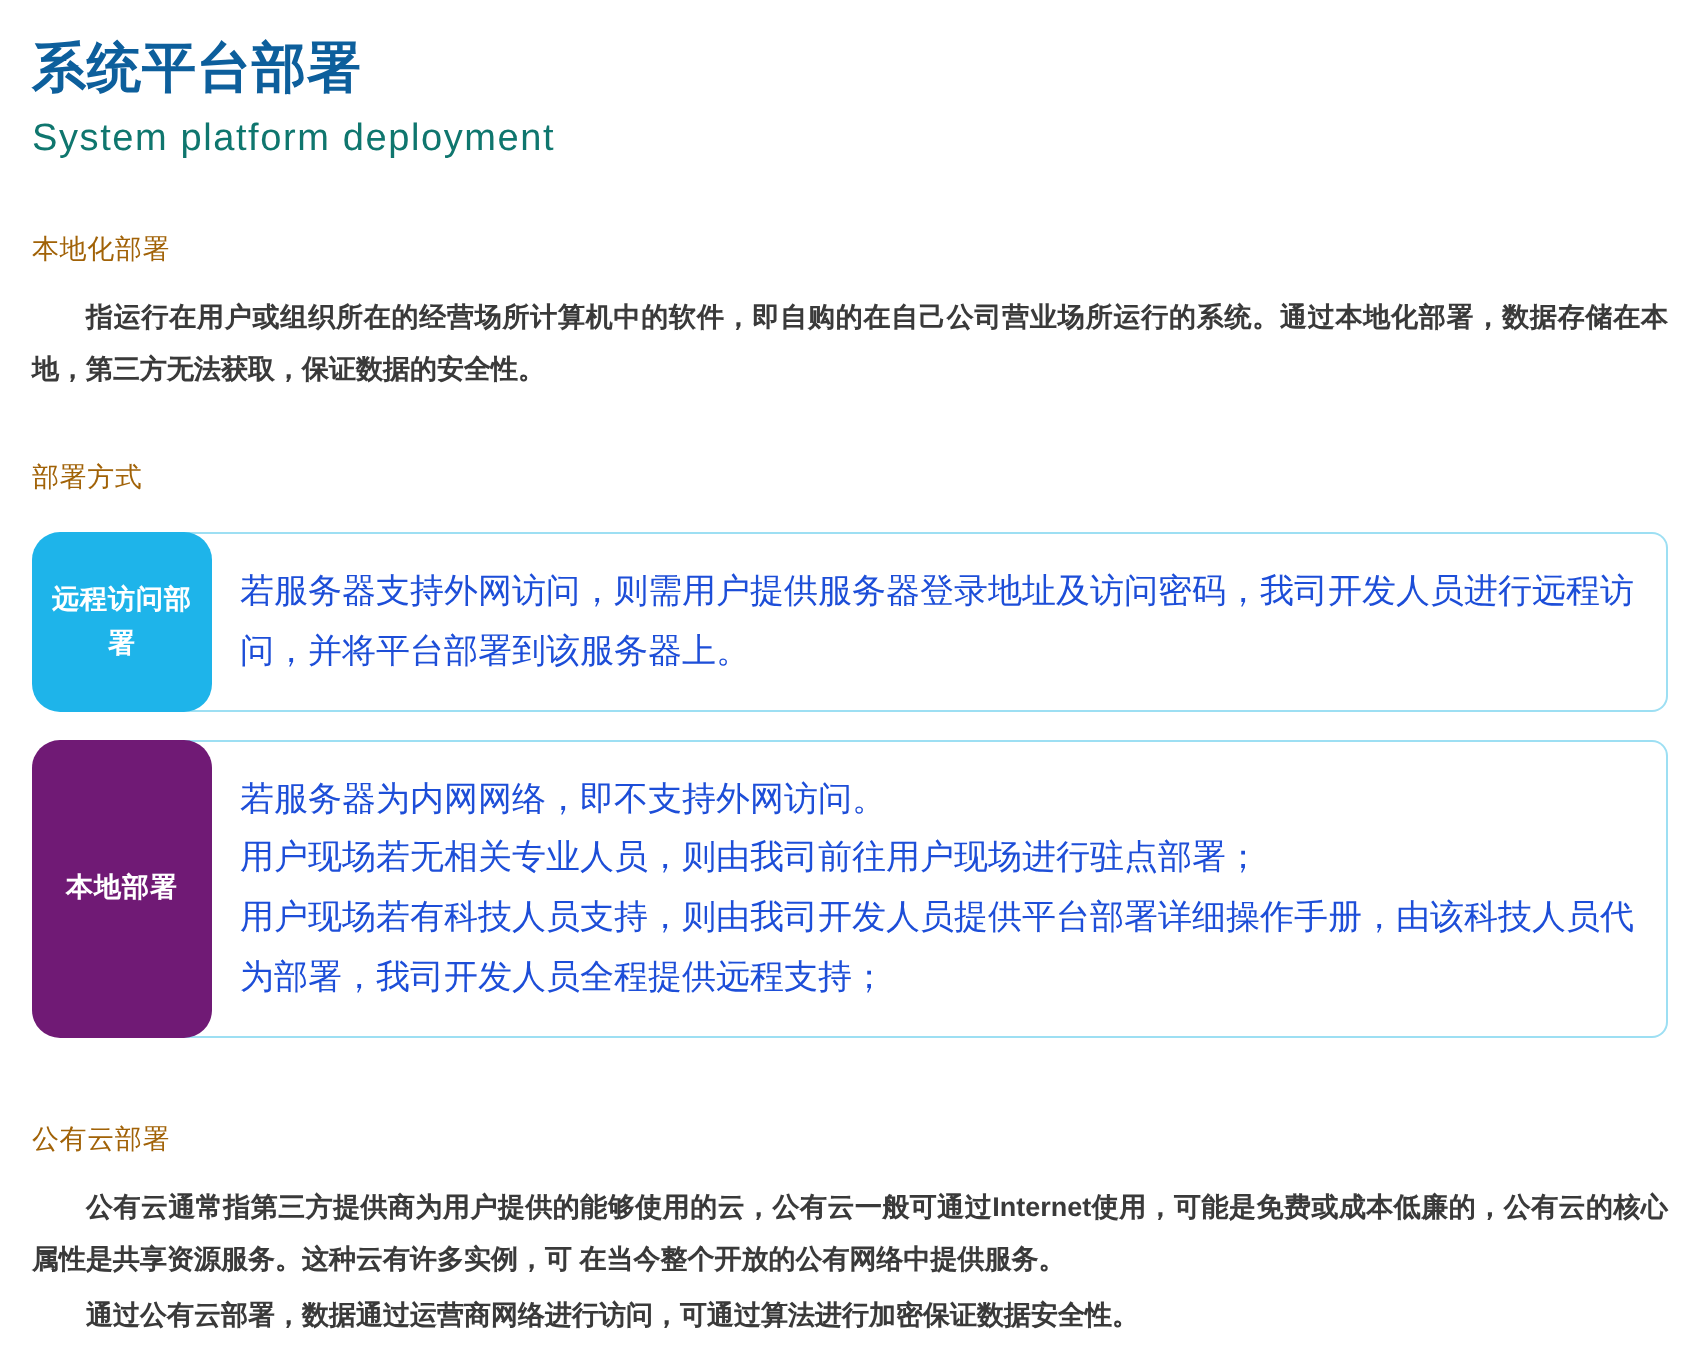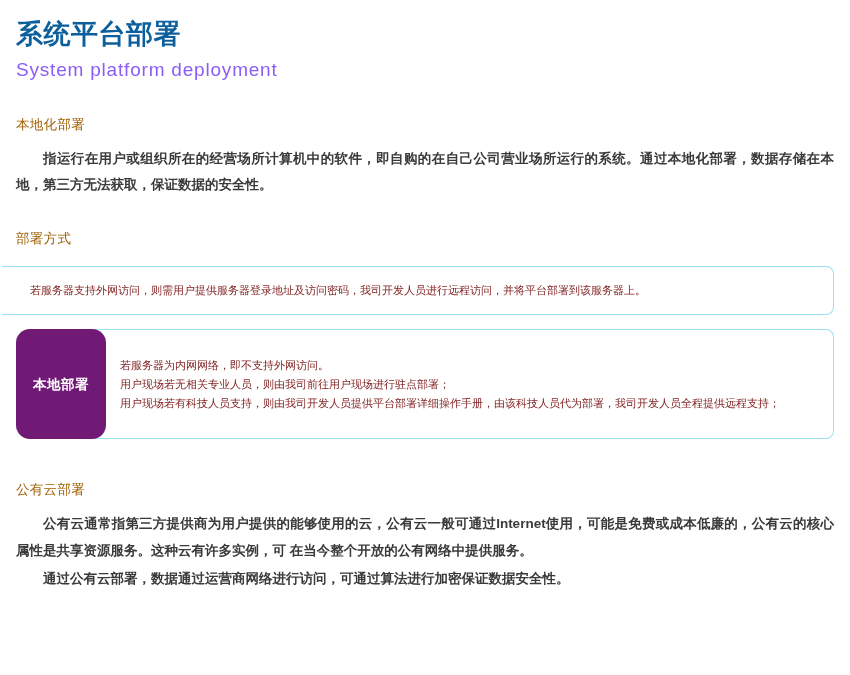--- a/index.html
+++ b/index.html
@@ -36,7 +36,7 @@
     font-size: 19px;
     line-height: 1.25;
     font-weight: normal;
-    color: #8b5cf6;
+    color: #0f766e;
     letter-spacing: 0.8px;
   }
   .section-heading {

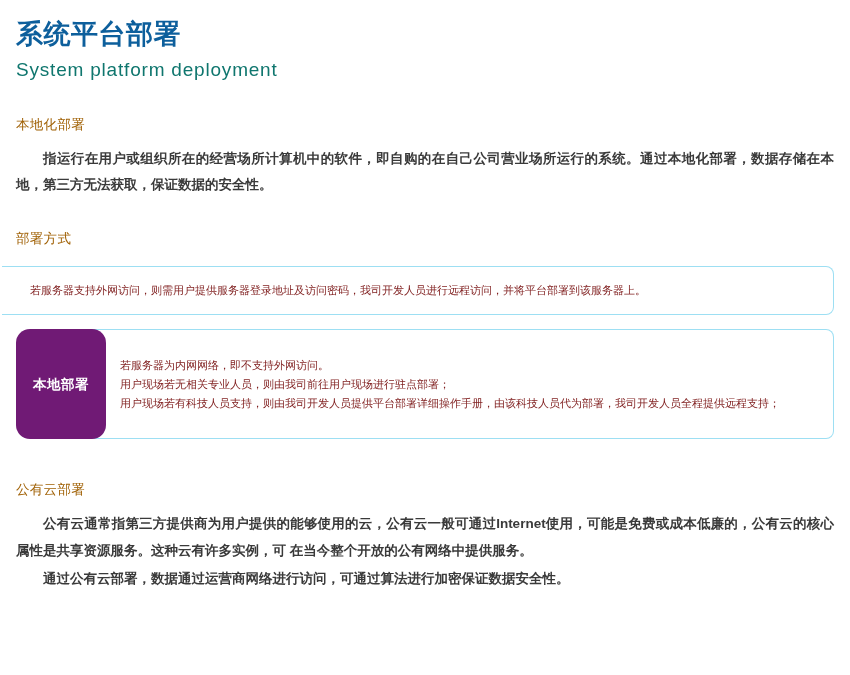--- a/index.html
+++ b/index.html
@@ -141,6 +141,7 @@
   <div class="cards">
 
     <div class="card">
+      <div class="card-tab tab-remote">远程访问部署</div>
       <div class="card-body">
         <p>若服务器支持外网访问，则需用户提供服务器登录地址及访问密码，我司开发人员进行远程访问，并将平台部署到该服务器上。</p>
       </div>

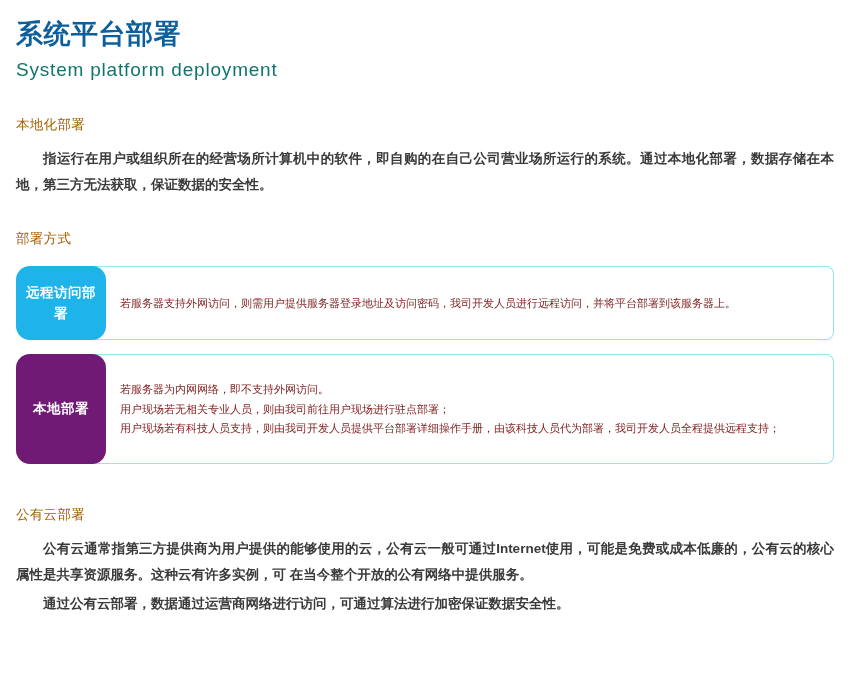--- a/index.html
+++ b/index.html
@@ -117,9 +117,9 @@
   }
   .card-body p {
     margin: 0;
-    font-size: 11px;
+    font-size: 17px;
     line-height: 1.75;
-    color: #7f1d1d;
+    color: #1d4ed8;
   }
   .card-body p + p {
     margin-top: 0;

